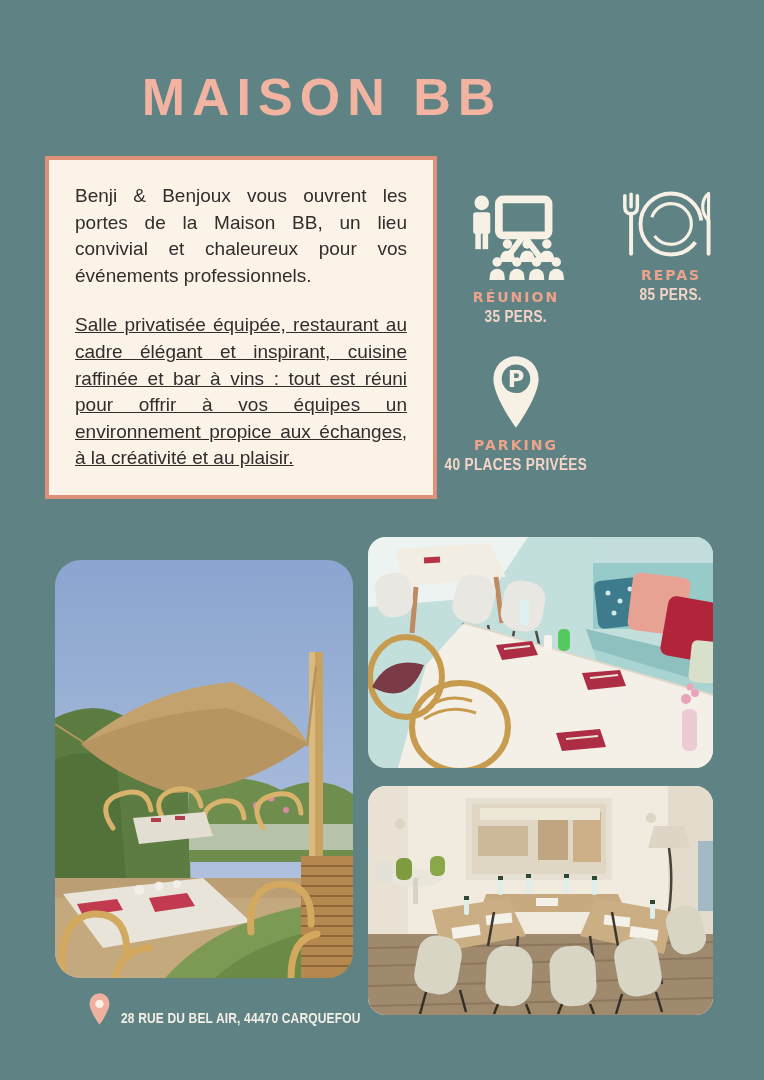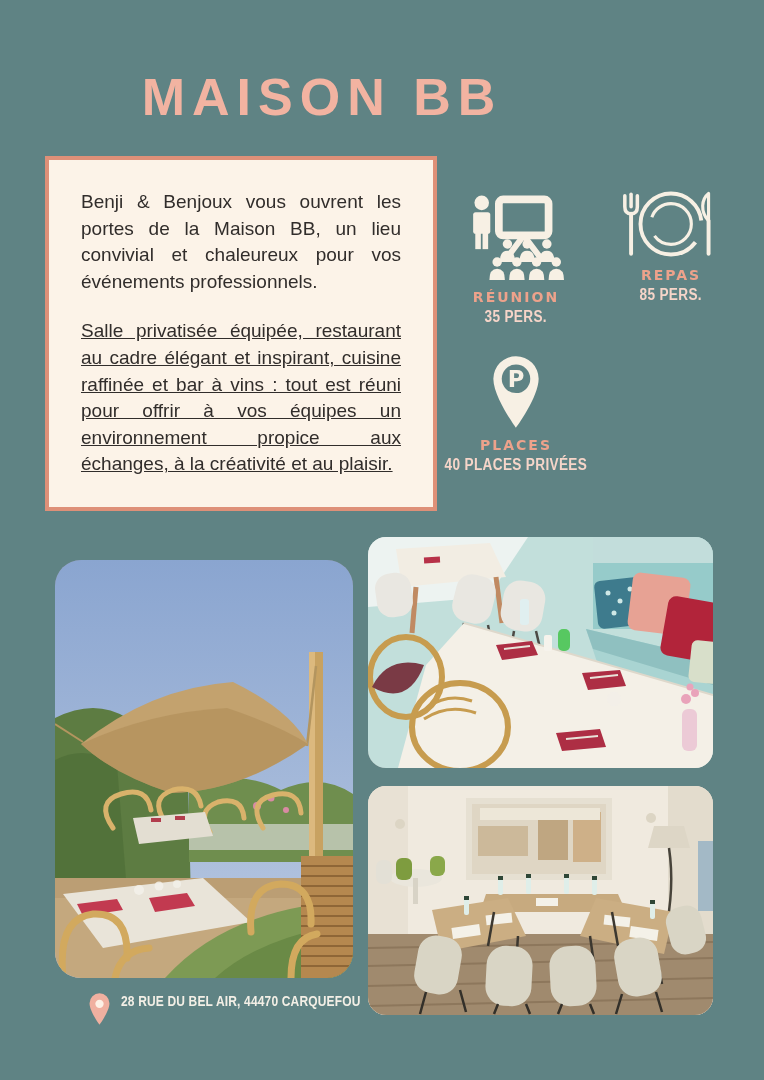--- a/index.html
+++ b/index.html
@@ -17,7 +17,7 @@
     background:#fcf3e8;border:4px solid #de9078;padding:21px 24px;
   }
   .intro-box p{
-    margin:8px;color:#312d2b;font-size:19px;line-height:1.4;text-align:justify;
+    margin:2px;color:#312d2b;font-size:19px;line-height:1.4;text-align:justify;
   }
   .intro-box p + p{margin-top:23px;text-decoration:underline;}
 

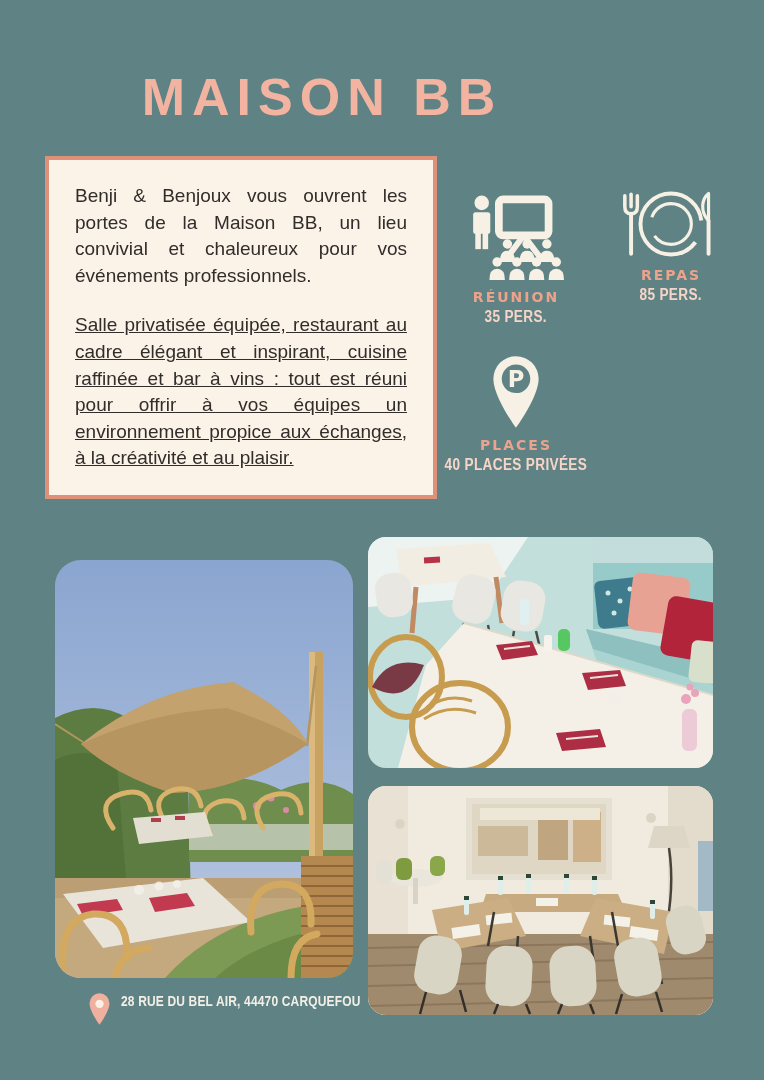--- a/index.html
+++ b/index.html
@@ -139,7 +139,7 @@
           <text x="42" y="45" font-family="DejaVu Sans, sans-serif" font-size="31" font-weight="bold" text-anchor="middle" fill="#f7f0e4">P</text>
         </svg>
       </div>
-      <div class="cap-label">PLACES</div>
+      <div class="cap-label">PARKING</div>
       <div class="cap-value">40 PLACES PRIVÉES</div>
     </div>
 

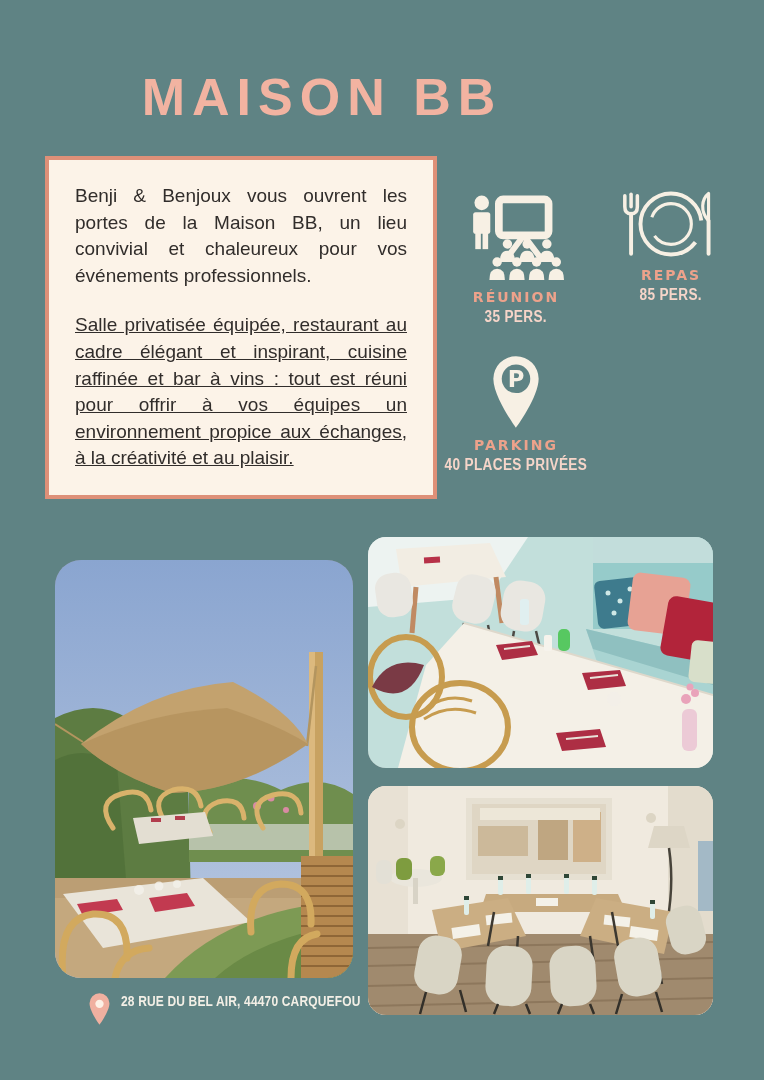--- a/index.html
+++ b/index.html
@@ -45,7 +45,7 @@
   #dining-photo{left:368px;top:537px;width:345px;height:231px;border-radius:18px;}
   #meeting-photo{left:368px;top:786px;width:345px;height:229px;border-radius:18px;}
 
-  .footer{position:absolute;left:86px;top:992px;display:flex;align-items:flex-start;}
+  .footer{position:absolute;left:86px;top:992px;display:flex;align-items:flex-end;}
   .footer .pin{width:27px;height:34px;margin-right:8px;flex:0 0 auto;}
   .footer .addr{
     font-weight:bold;font-size:15px;color:#f3efe6;letter-spacing:0.2px;

